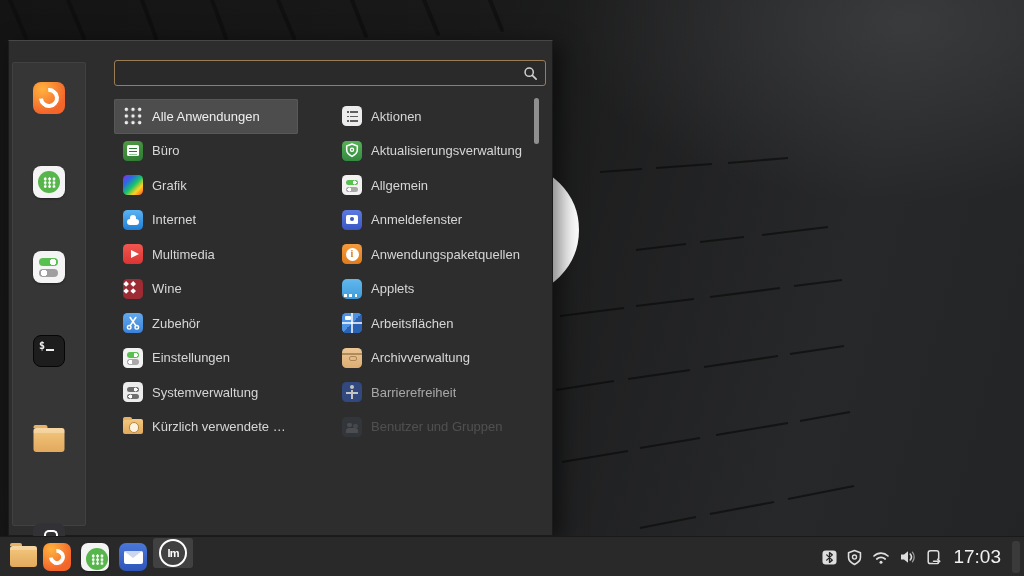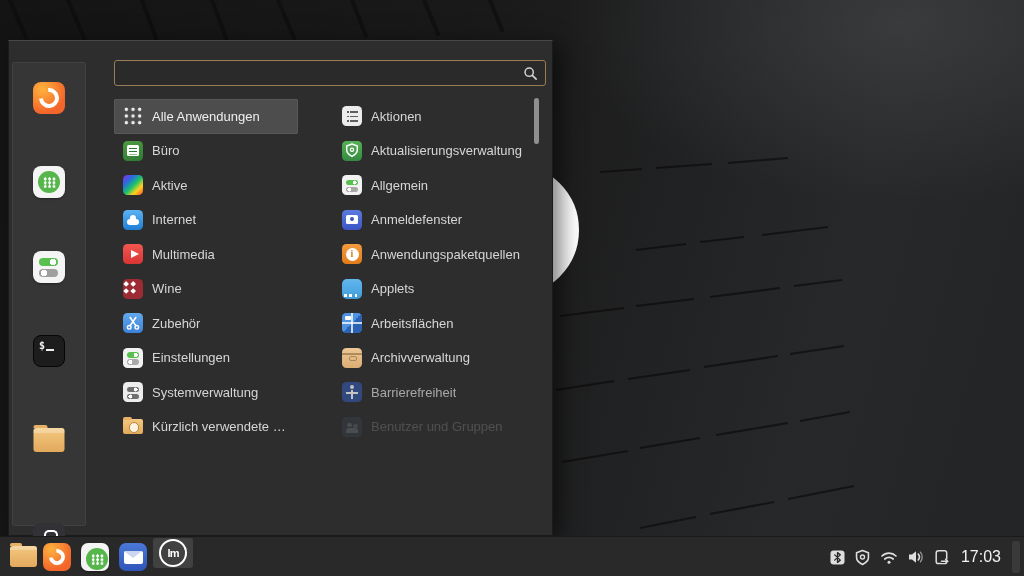--- a/index.html
+++ b/index.html
@@ -254,7 +254,7 @@
       </div>
       <div class="mrow">
         <span class="ic ic-grafik"></span>
-        <span class="lbl">Aktive</span>
+        <span class="lbl">Grafik</span>
       </div>
       <div class="mrow">
         <span class="ic ic-internet"></span>

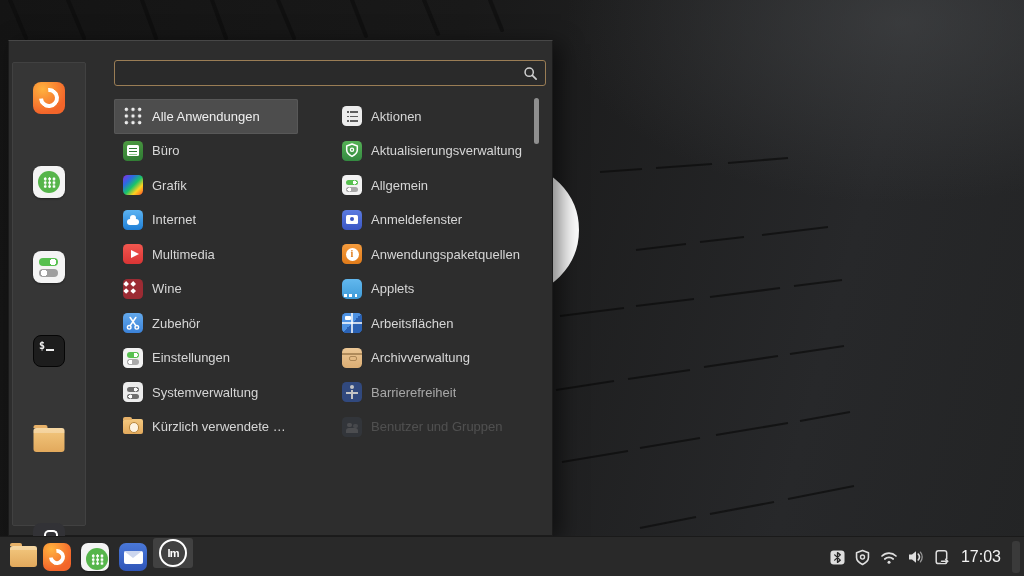--- a/index.html
+++ b/index.html
@@ -192,7 +192,7 @@
   .tray { position:absolute; right:0; top:0; height:40px; display:flex; align-items:center;
     gap:9px; padding-right:4px; }
   .tray-ic { flex:none; cursor:pointer; }
-  .clock { color:#f2f2f2; font-size:16px; cursor:pointer; padding:0 2px; }
+  .clock { color:#f2f2f2; font-size:19px; cursor:pointer; padding:0 2px; }
   .show-desktop { width:8px; height:32px; background:#3a3a3a; border-radius:3px; cursor:pointer; }
 </style>
 </head>

